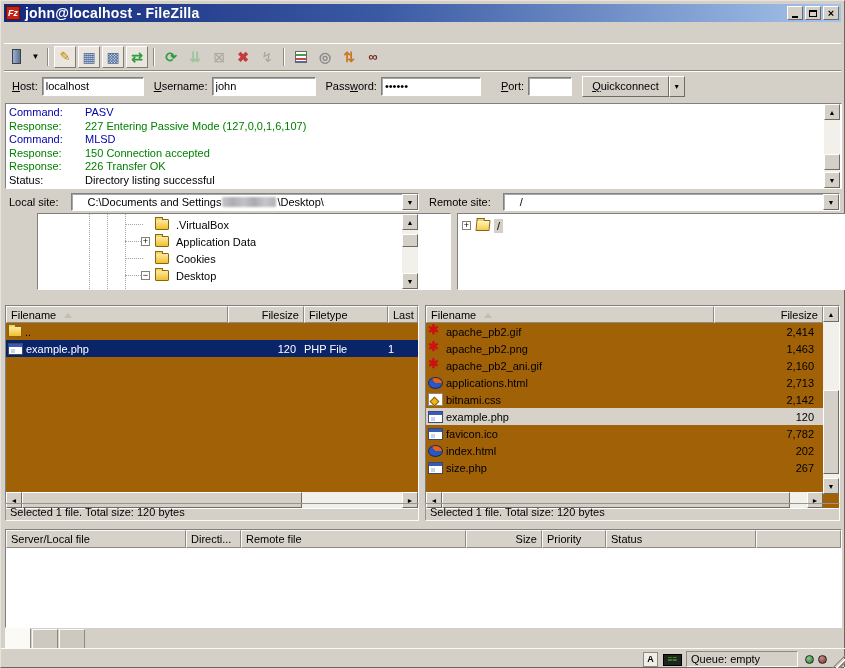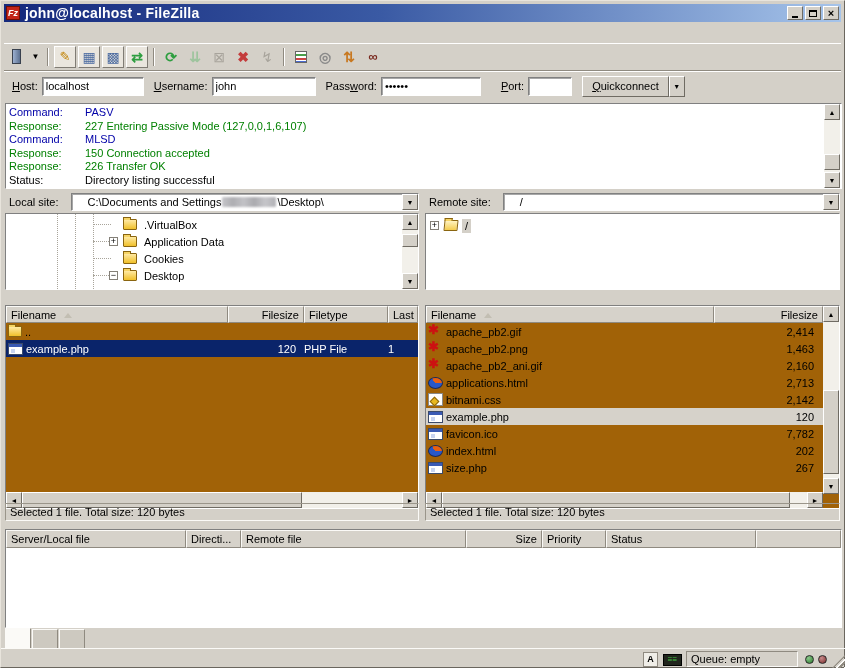--- a/index.html
+++ b/index.html
@@ -97,7 +97,7 @@
 
   
   .treepane { position:absolute; top:212px; height:77px; background:#fff; overflow:hidden;
-    border:1px solid; border-color:#808080 #fff #fff #808080; }
+    border:1px solid; border-color:#808080 #fff #fff #808080;margin-left:32px; }
   .vguide { position:absolute; top:0; bottom:0; border-left:1px dotted #a8a49a; }
   .trow { height:17px; display:flex; align-items:center; position:relative; }
   .ltree .trow { padding-left:103px; }

